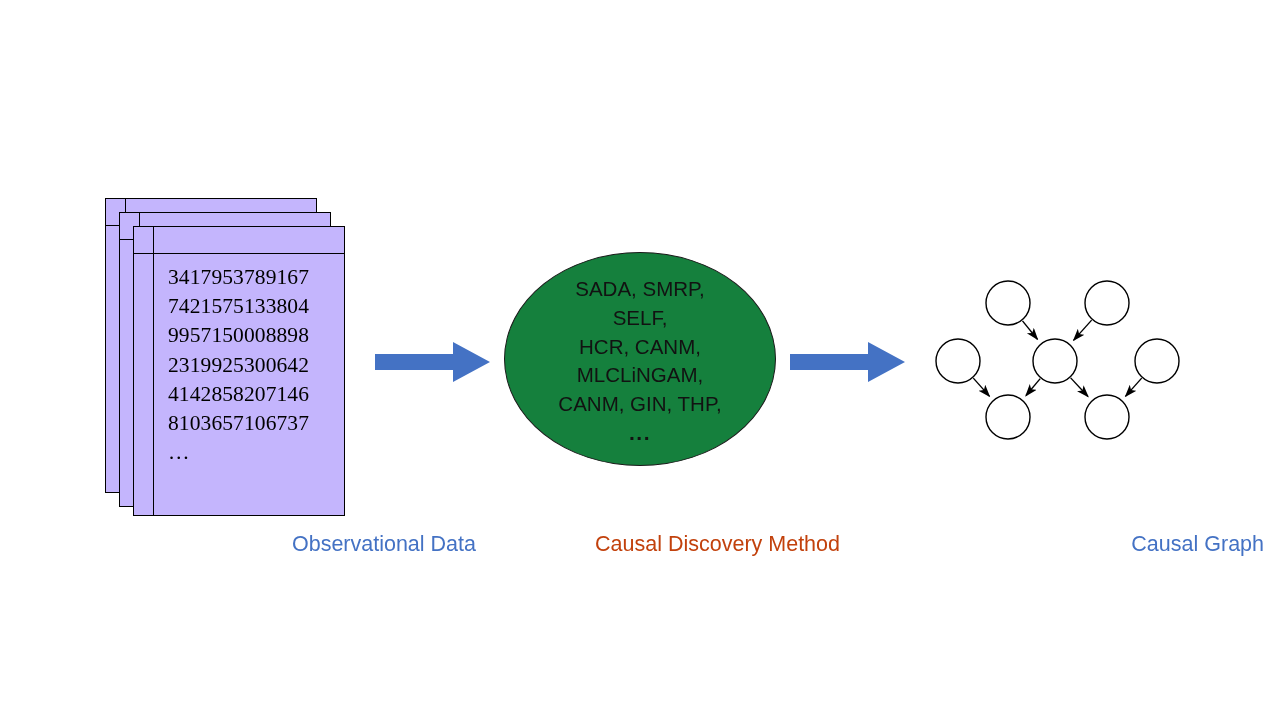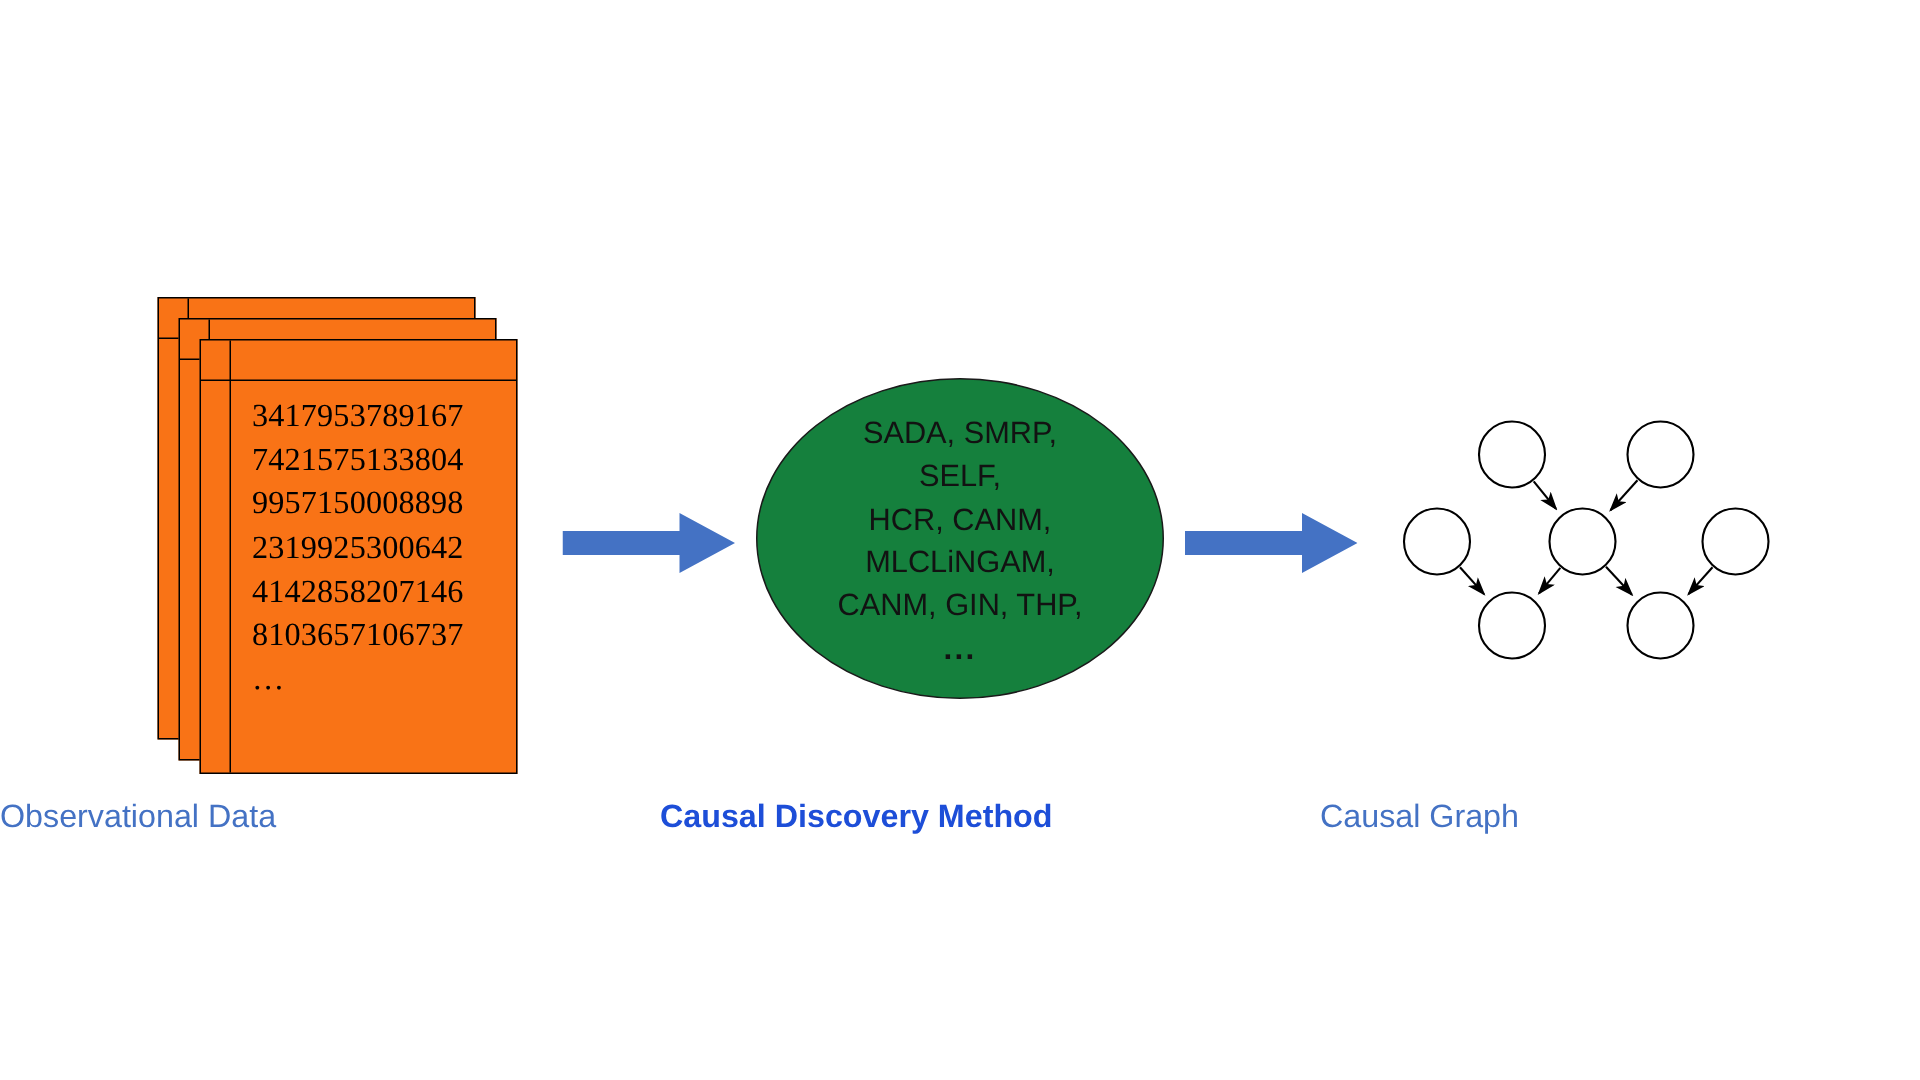--- a/index.html
+++ b/index.html
@@ -22,7 +22,7 @@
   
   .card {
     position: absolute;
-    background: #f97316;
+    background: #c4b5fd;
     border: 1.3px solid #000000;
     box-sizing: border-box;
   }

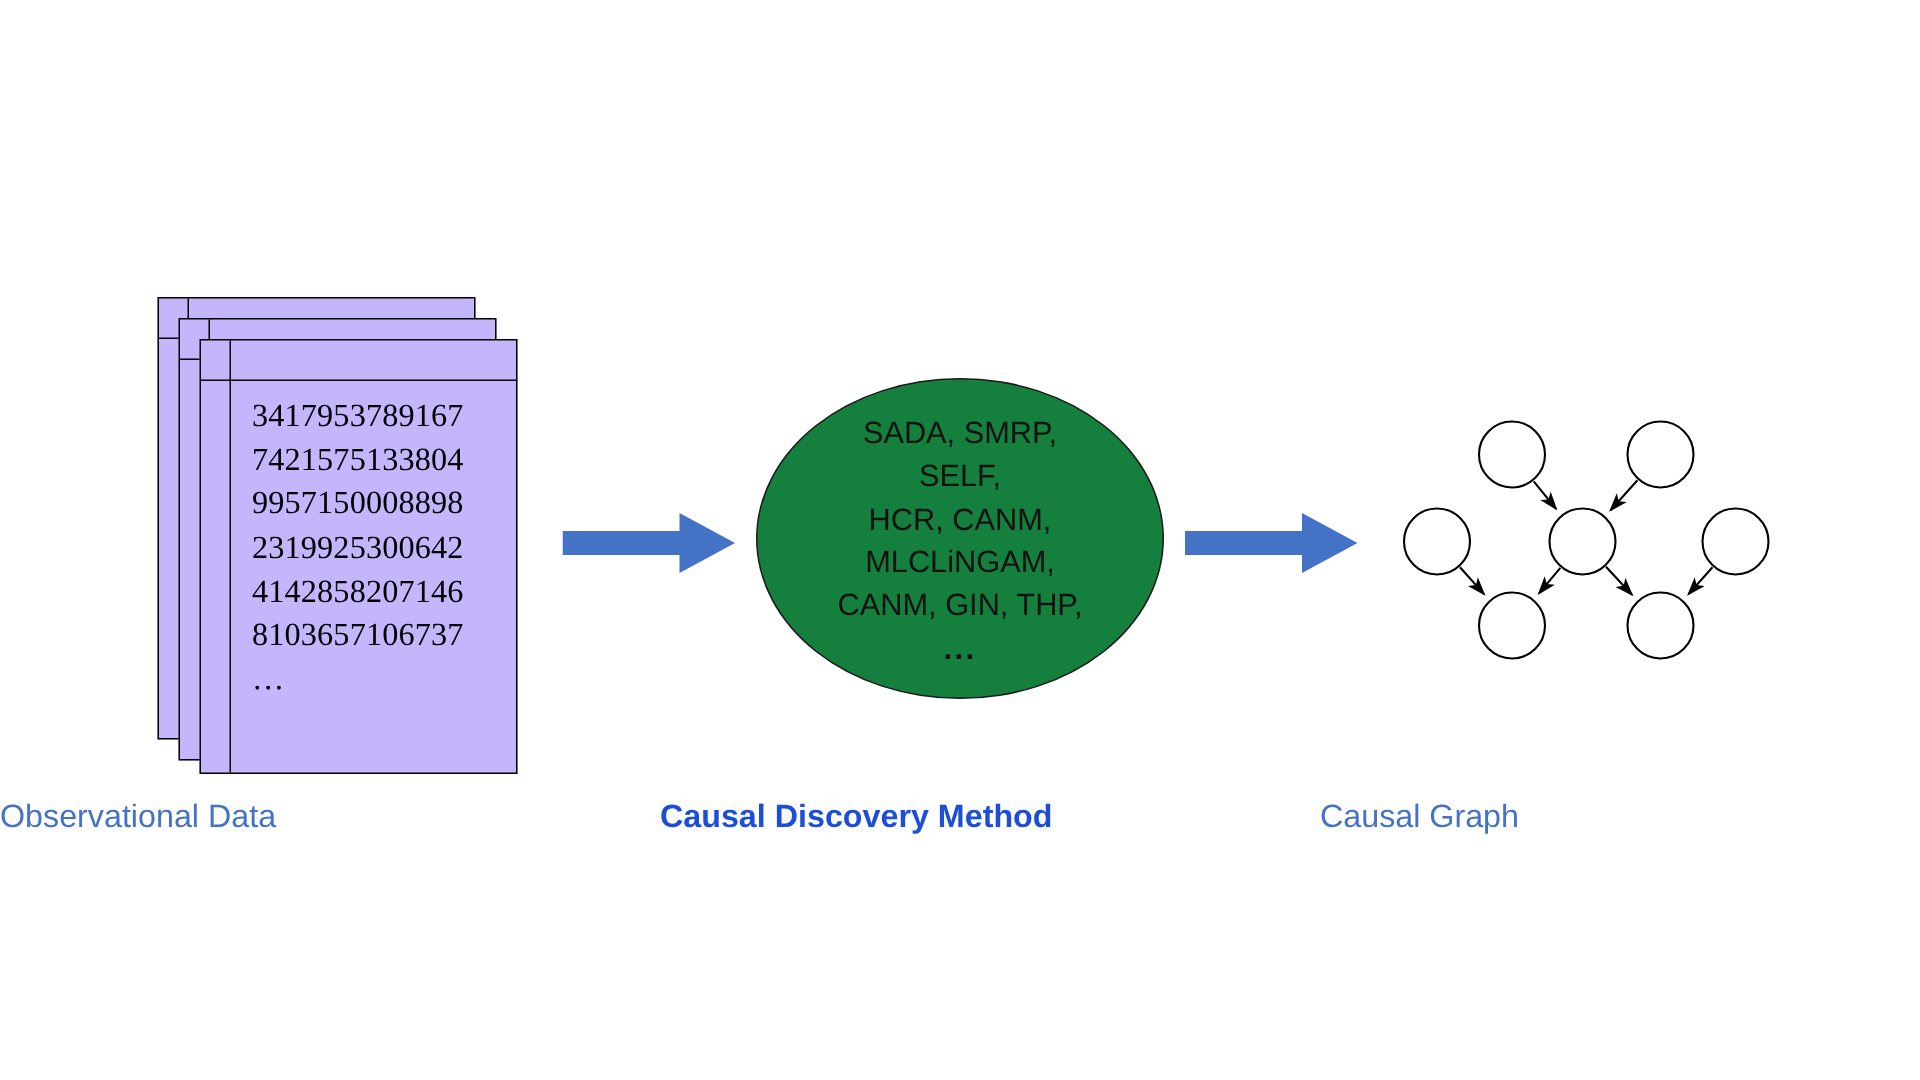--- a/index.html
+++ b/index.html
@@ -115,7 +115,7 @@
     font-family: "Liberation Sans", sans-serif;
     font-size: 21.5px;
     white-space: nowrap;
-    text-align: left;
+    text-align: right;
   }
   #caption-data   { left: 0px;   top: 532px; width: 476px; }
   #caption-method { left: 440px; top: 532px; width: 400px; }

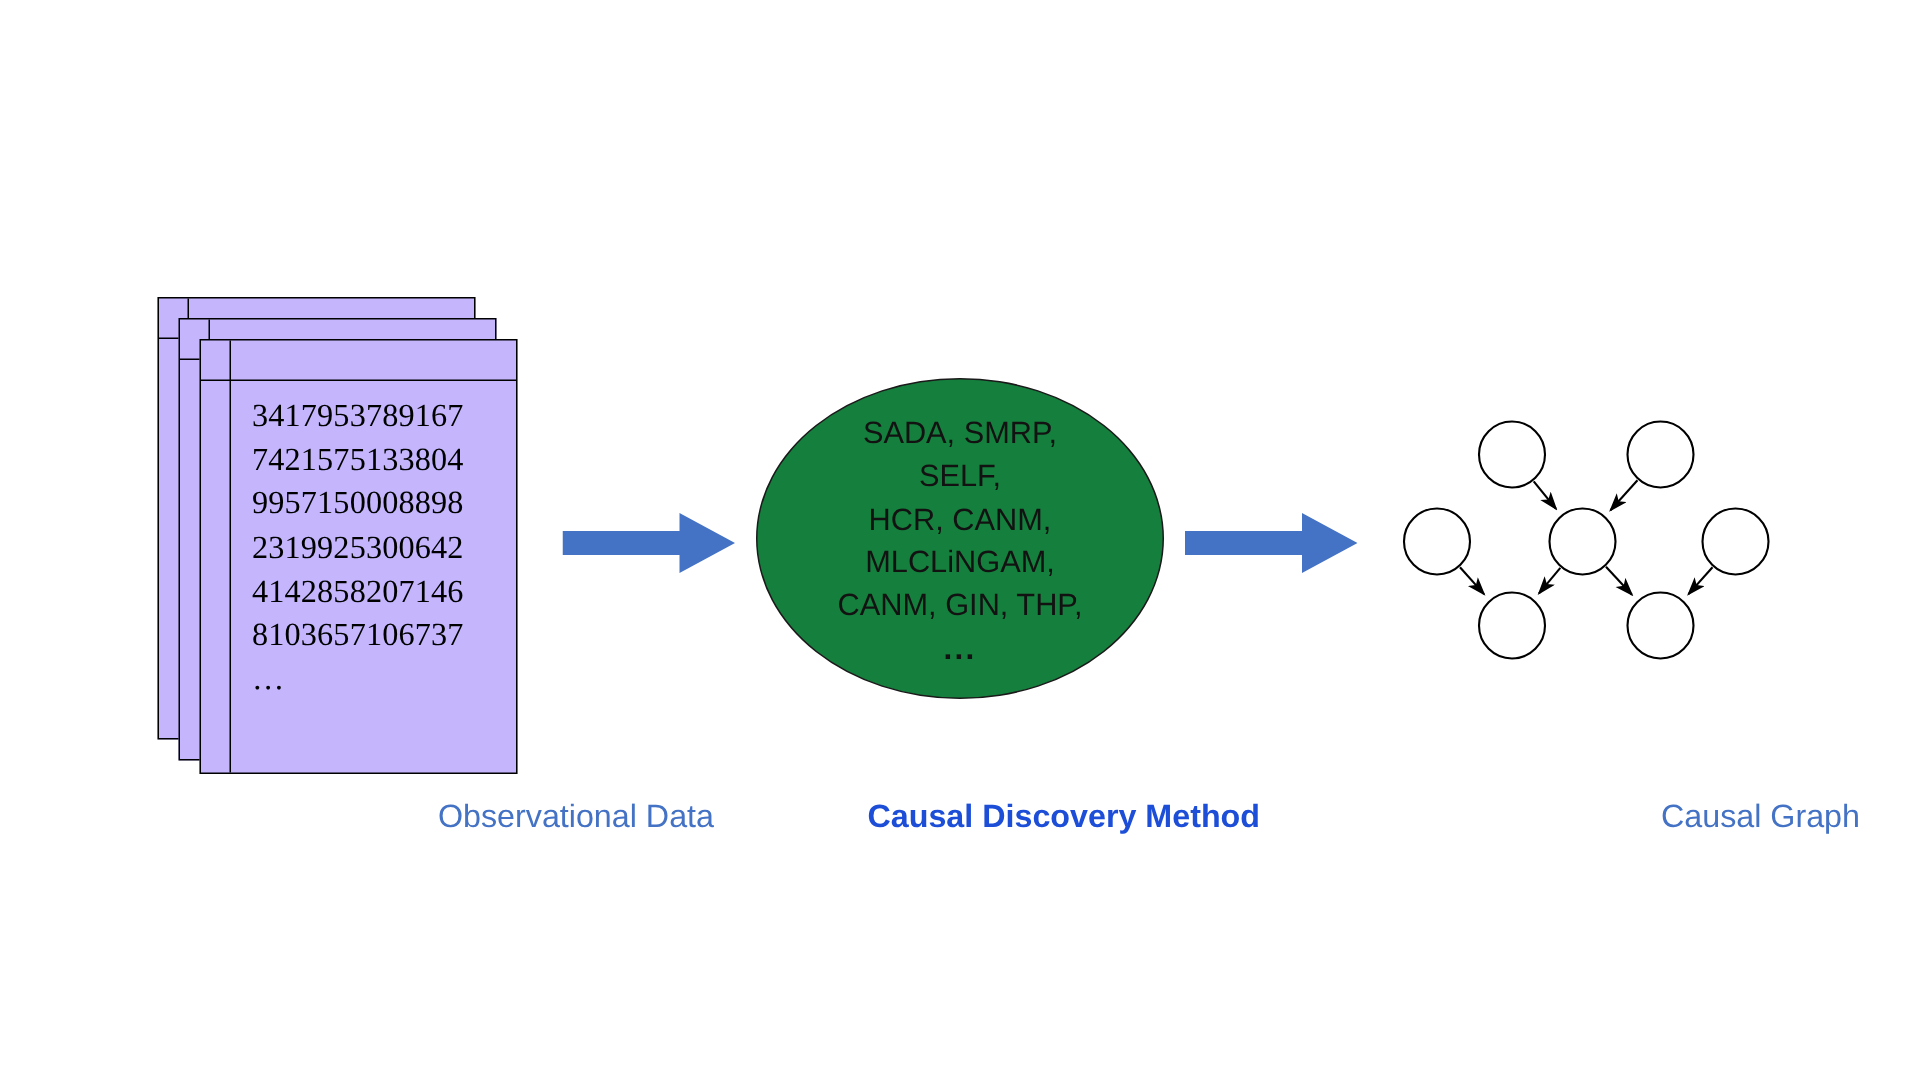--- a/index.html
+++ b/index.html
@@ -201,7 +201,7 @@
   </div>
 
   <div class="caption" id="caption-data" style="color: rgb(68, 114, 196);">Observational Data</div>
-  <div class="caption" id="caption-method" style="color: #1d4ed8; font-weight: bold;">Causal Discovery Method</div>
+  <div class="caption" id="caption-method" style="color: #c2410c;">Causal Discovery Method</div>
   <div class="caption" id="caption-graph" style="color: rgb(68, 114, 196);">Causal Graph</div>
 
 </div>

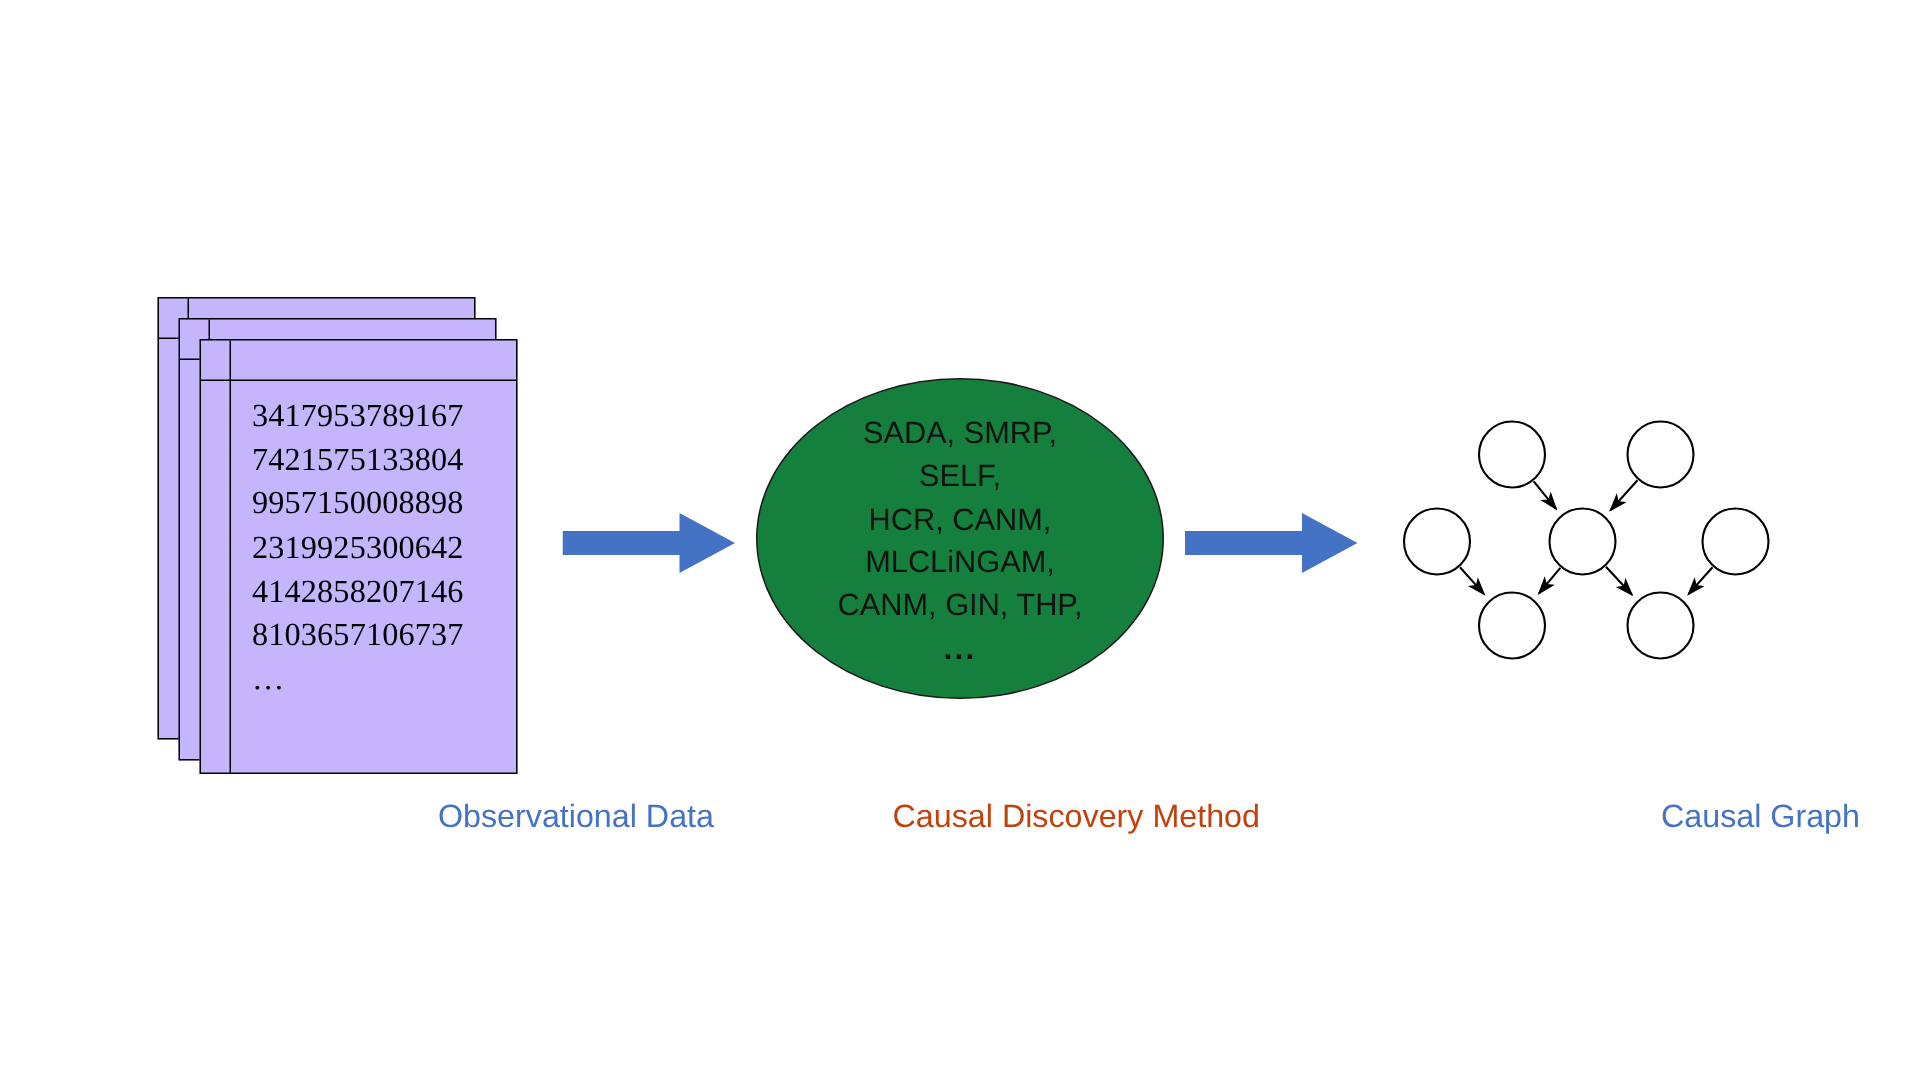--- a/index.html
+++ b/index.html
@@ -119,7 +119,7 @@
   }
   #caption-data   { left: 0px;   top: 532px; width: 476px; }
   #caption-method { left: 440px; top: 532px; width: 400px; }
-  #caption-graph  { left: 880px; top: 532px; width: 360px; }
+  #caption-graph  { left: 904px; top: 532px; width: 360px; }
 </style>
 </head>
 <body>

